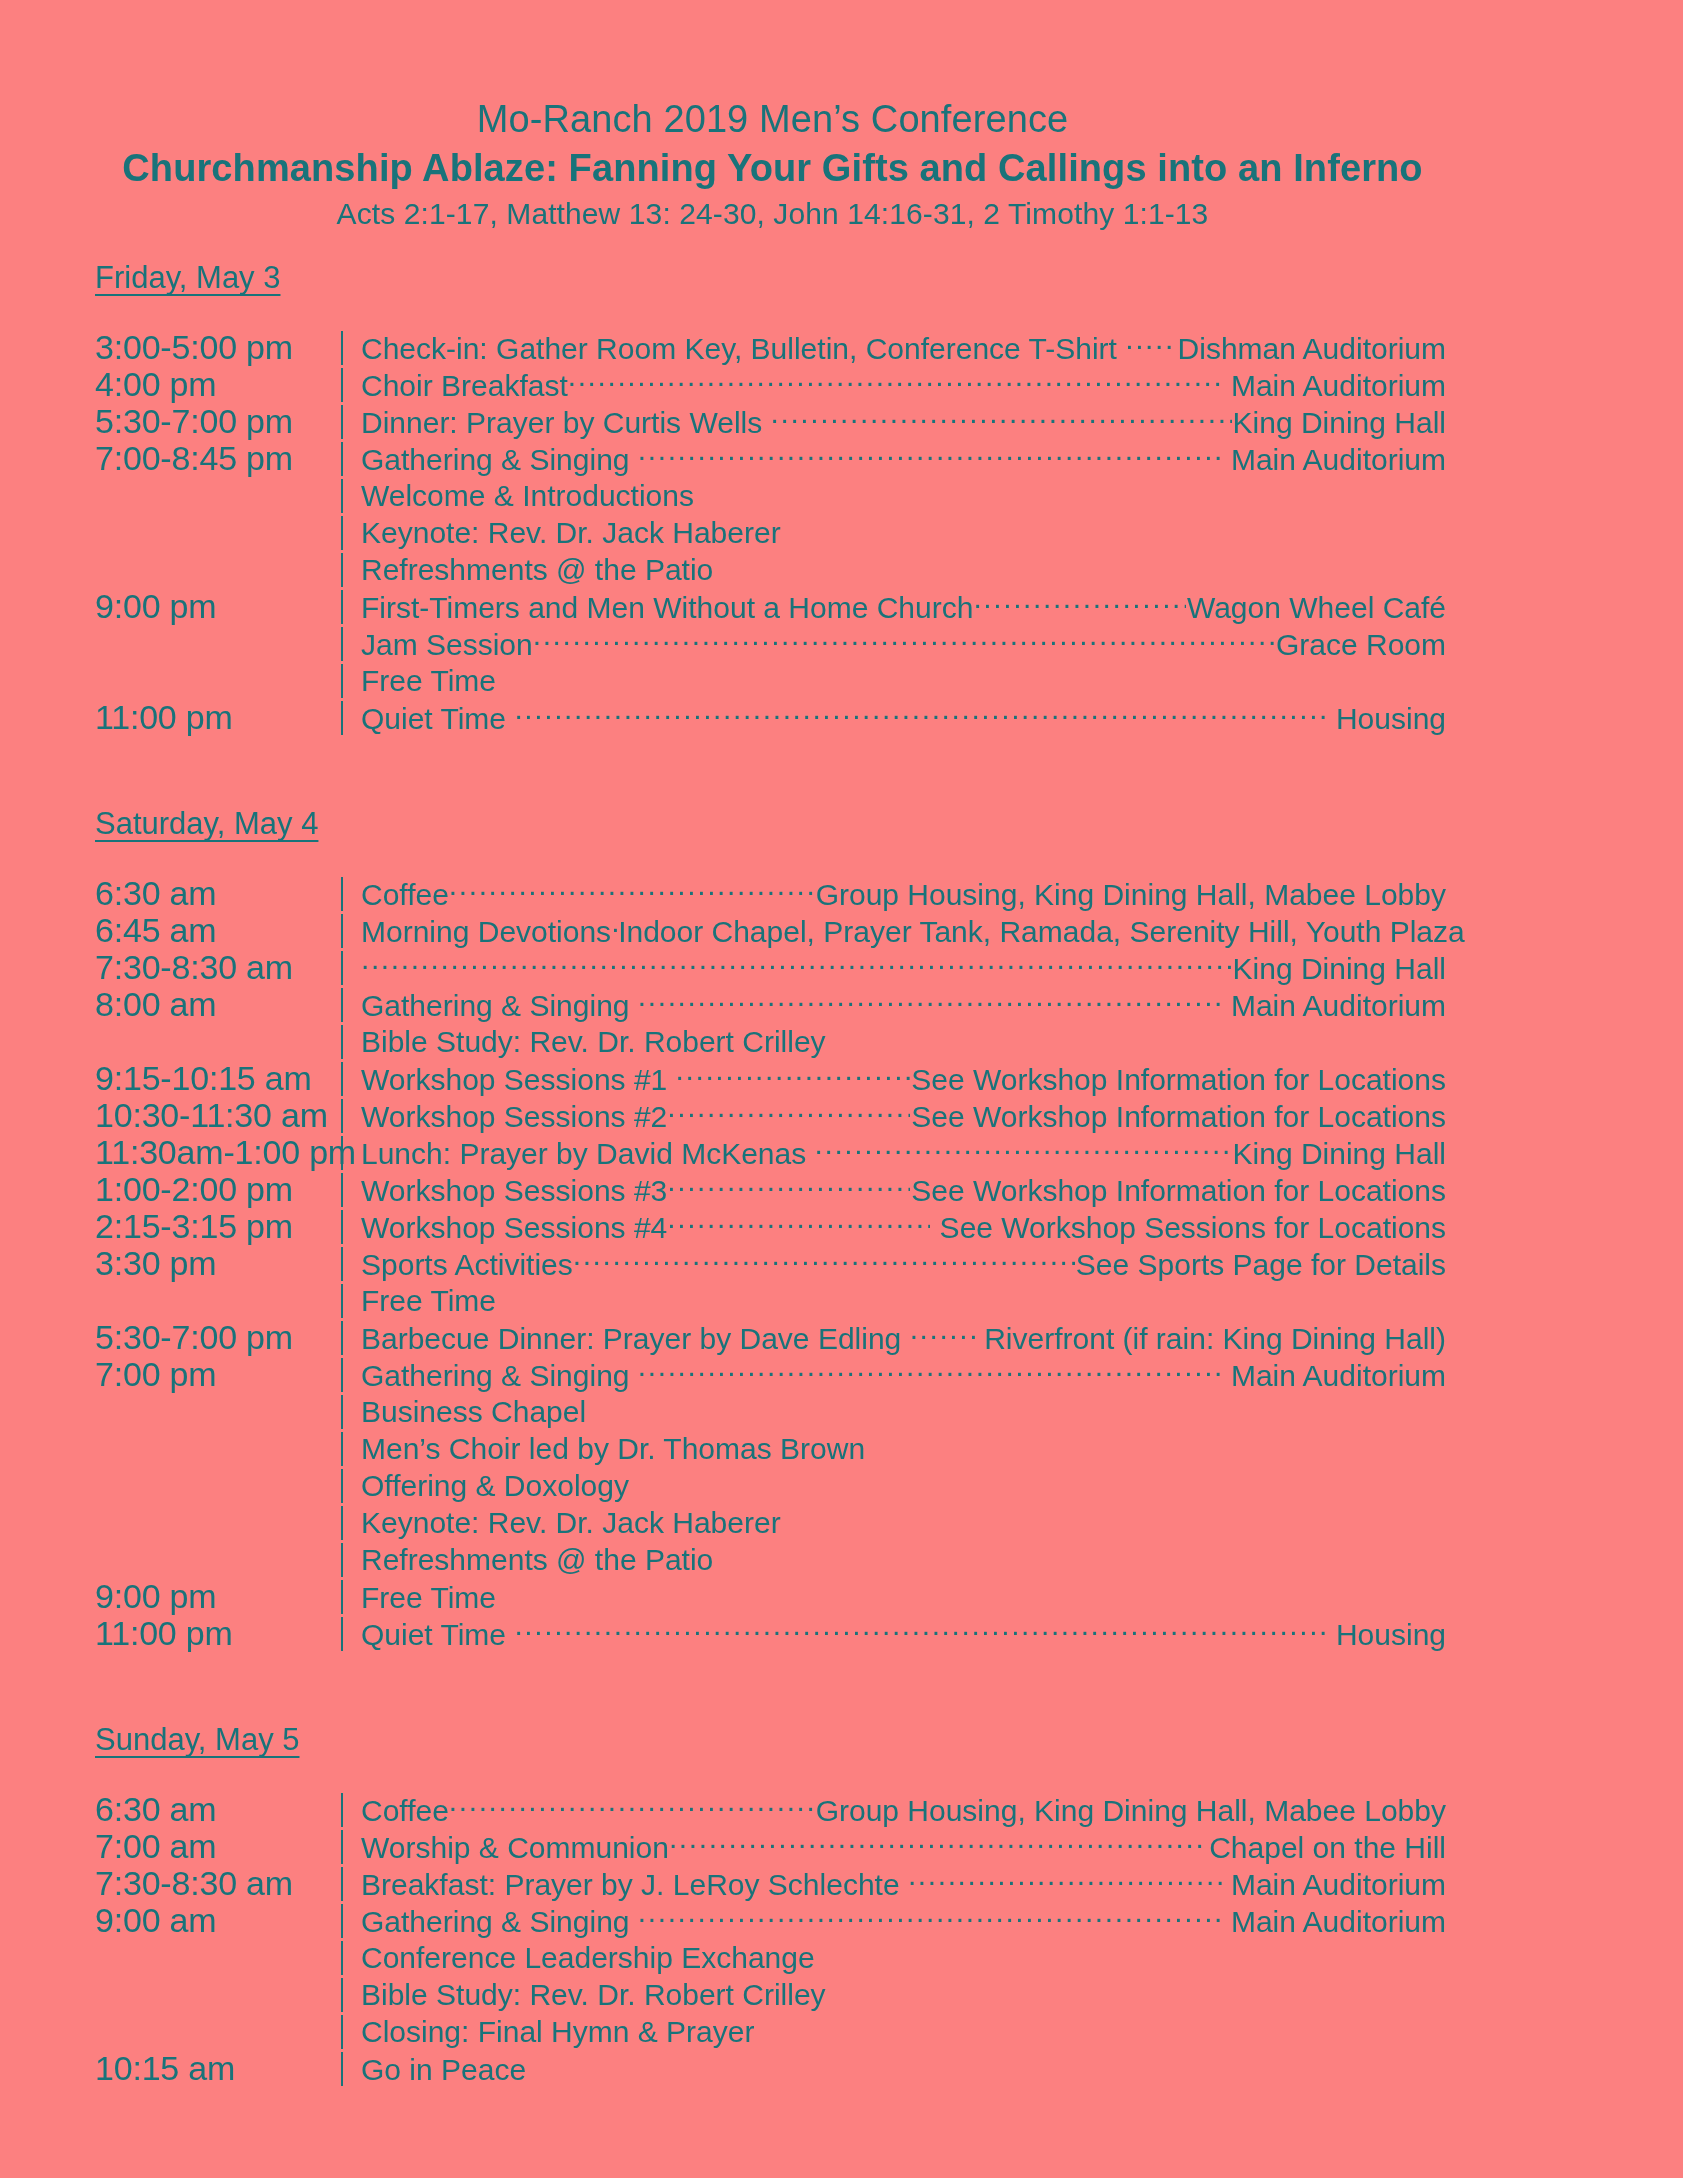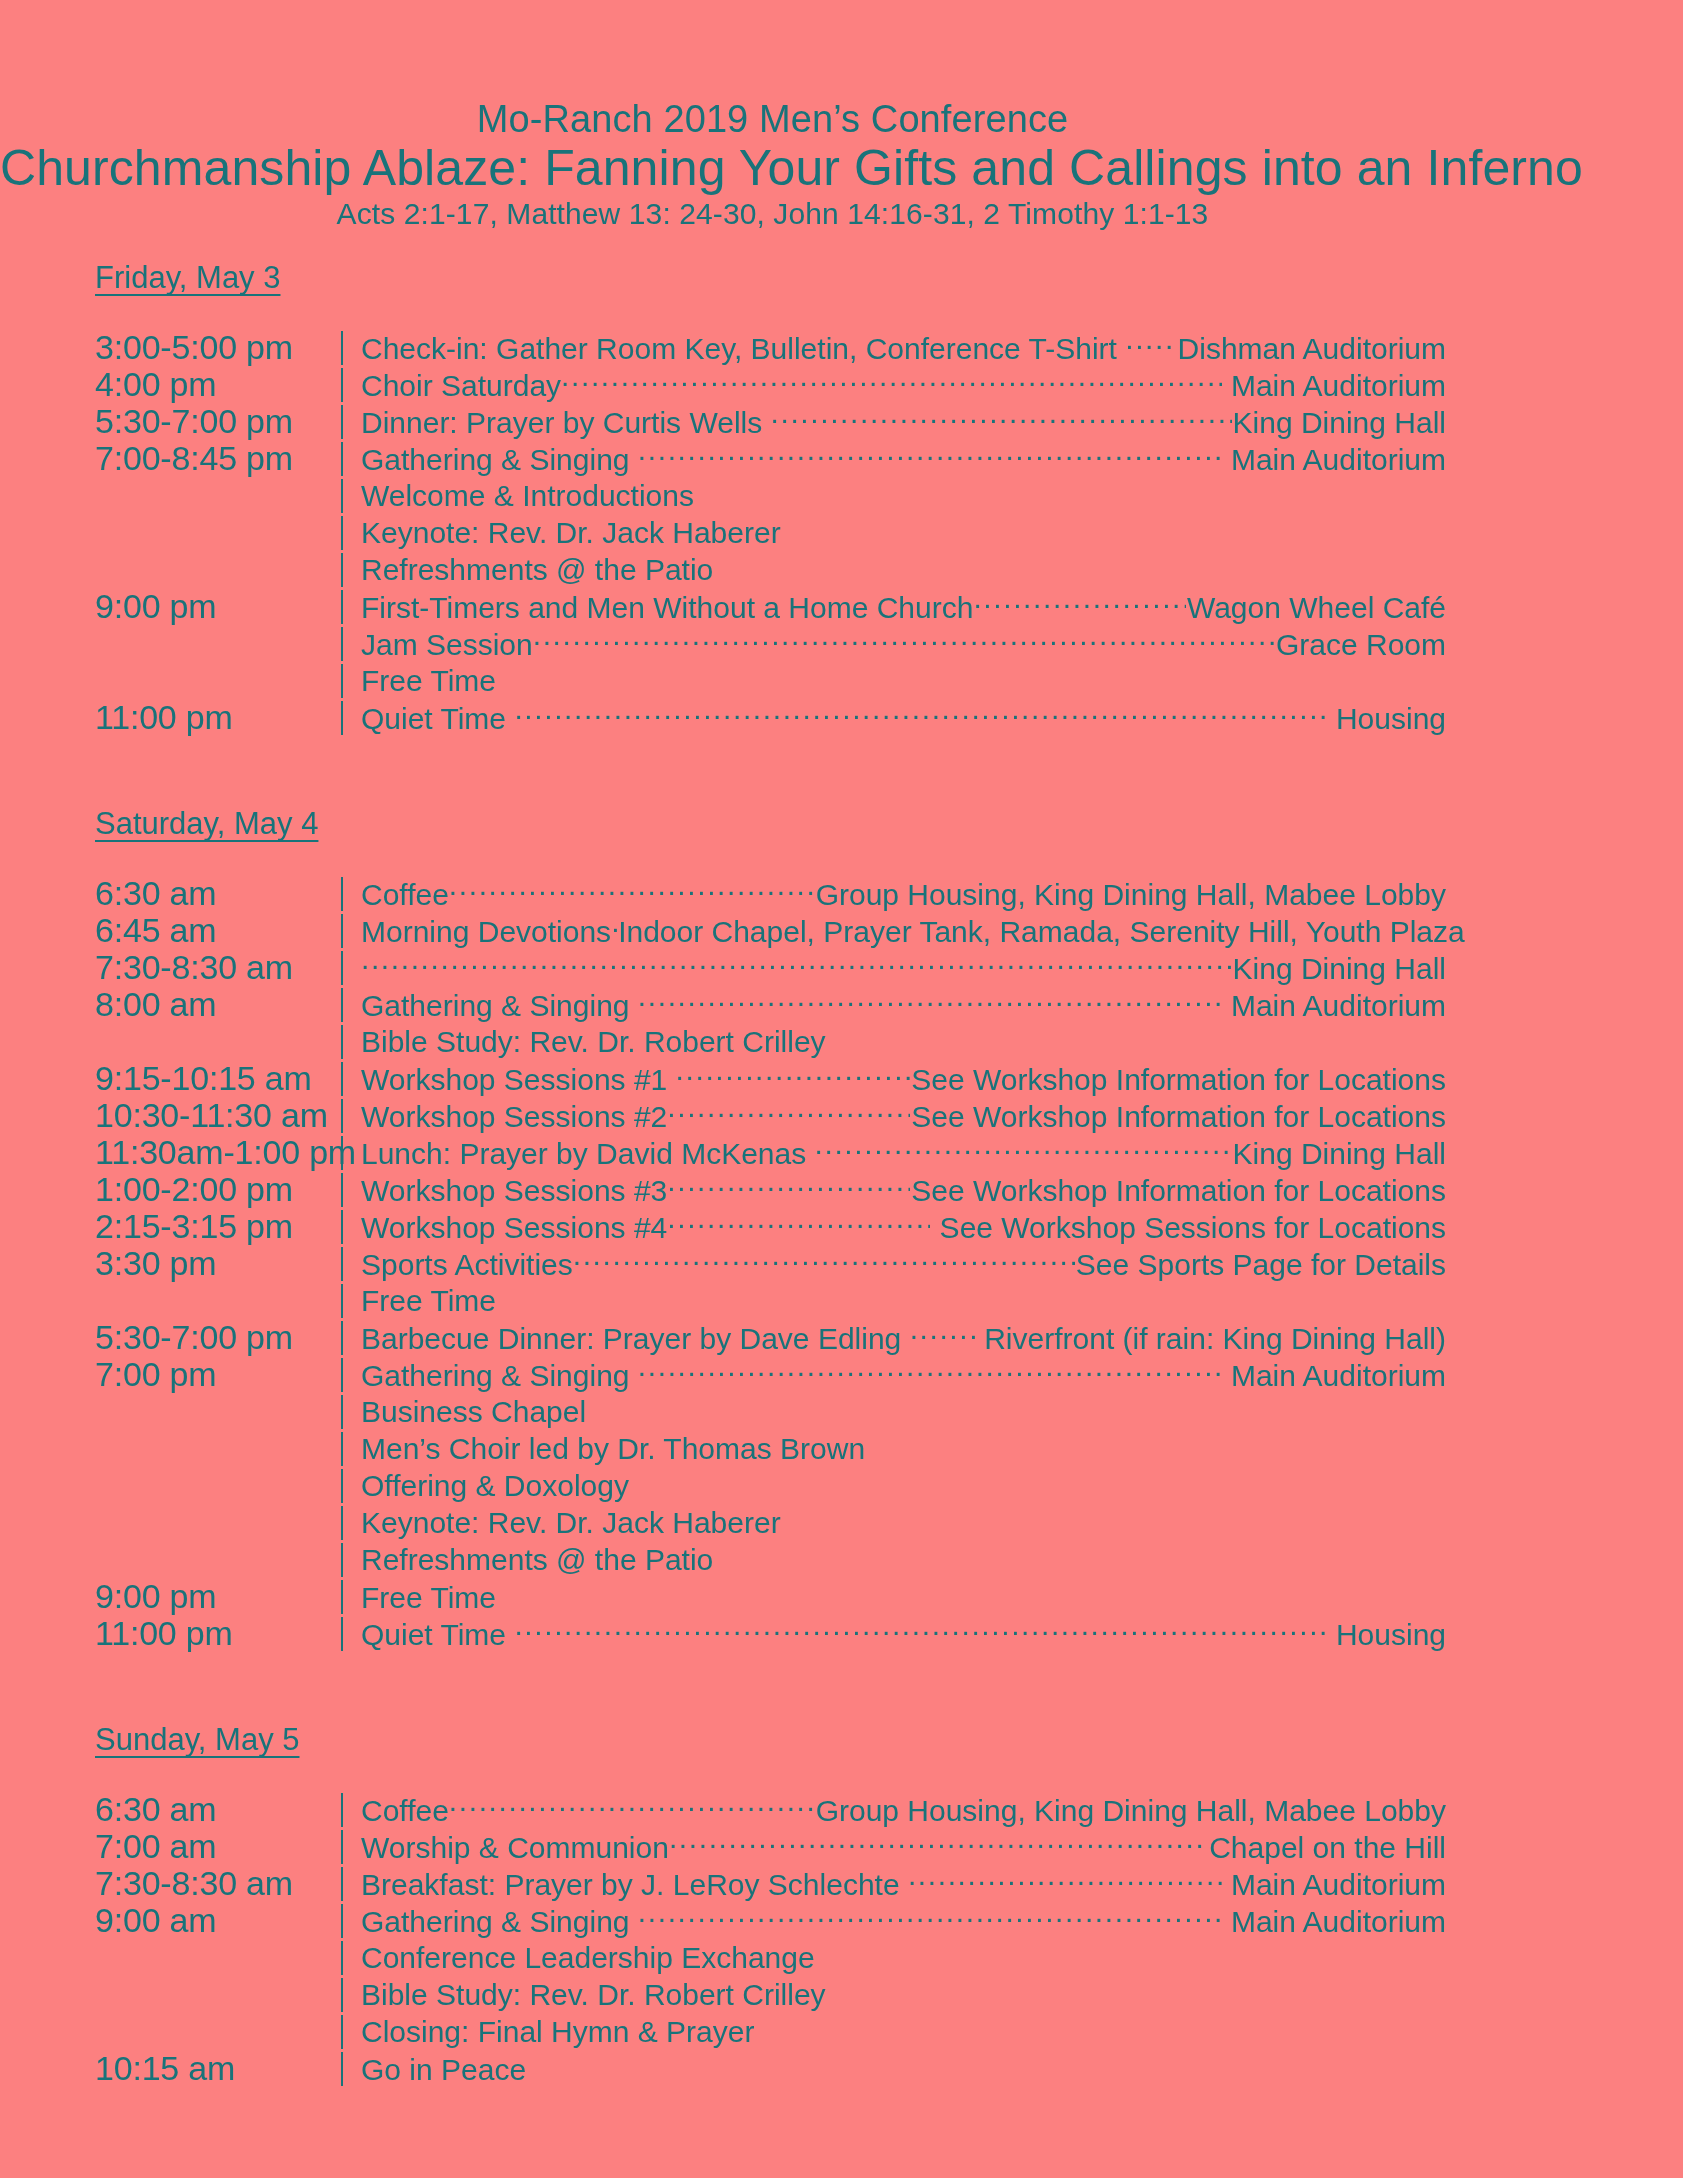--- a/index.html
+++ b/index.html
@@ -34,10 +34,11 @@
     white-space: pre;
   }
   .title-line-2 {
-    font-size: 50px;
+    font-size: 38px;
     line-height: 50px;
     letter-spacing: 0.1px;
     white-space: pre;
+    font-weight: bold;
   }
   .title-line-3 {
     font-size: 30px;

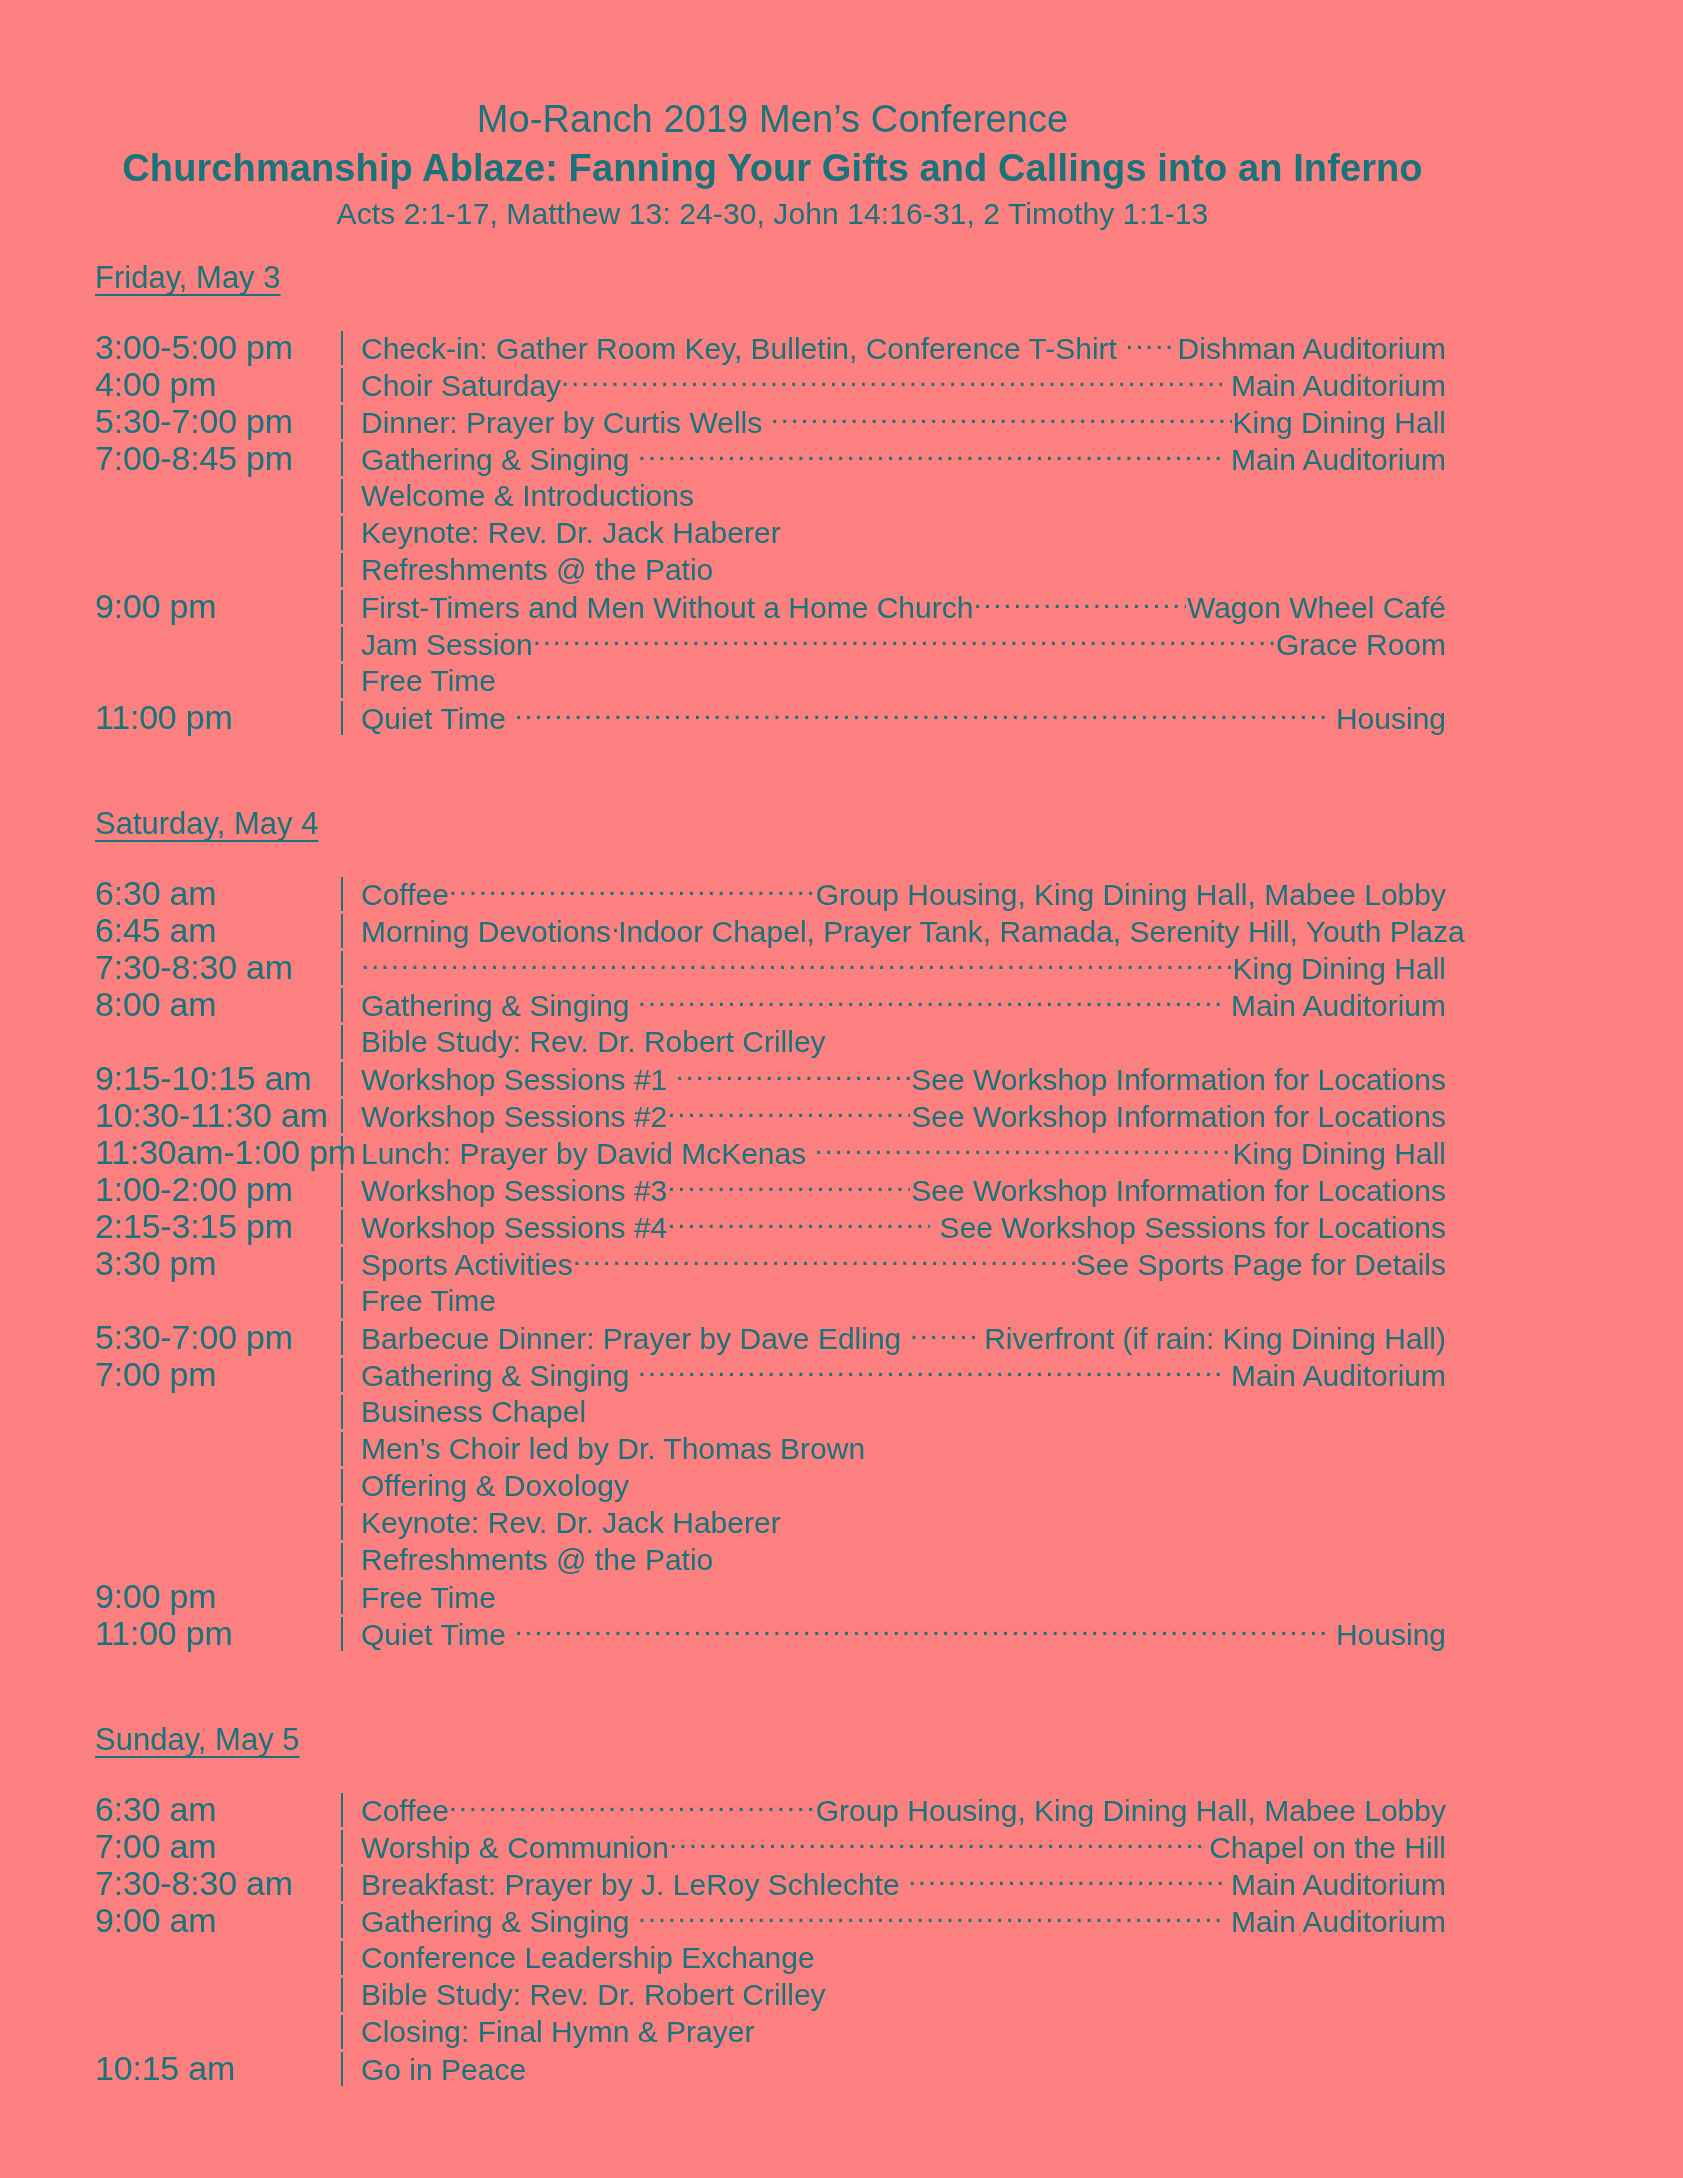--- a/index.html
+++ b/index.html
@@ -164,7 +164,7 @@
             <div class="time-cell">4:00 pm</div>
             <div class="bar-cell"></div>
             <div class="desc-cell">
-              <span class="desc-text">Choir Saturday</span>
+              <span class="desc-text">Choir Breakfast</span>
               <span class="leader"></span>
               <span class="loc-text"> Main Auditorium</span>
             </div>

